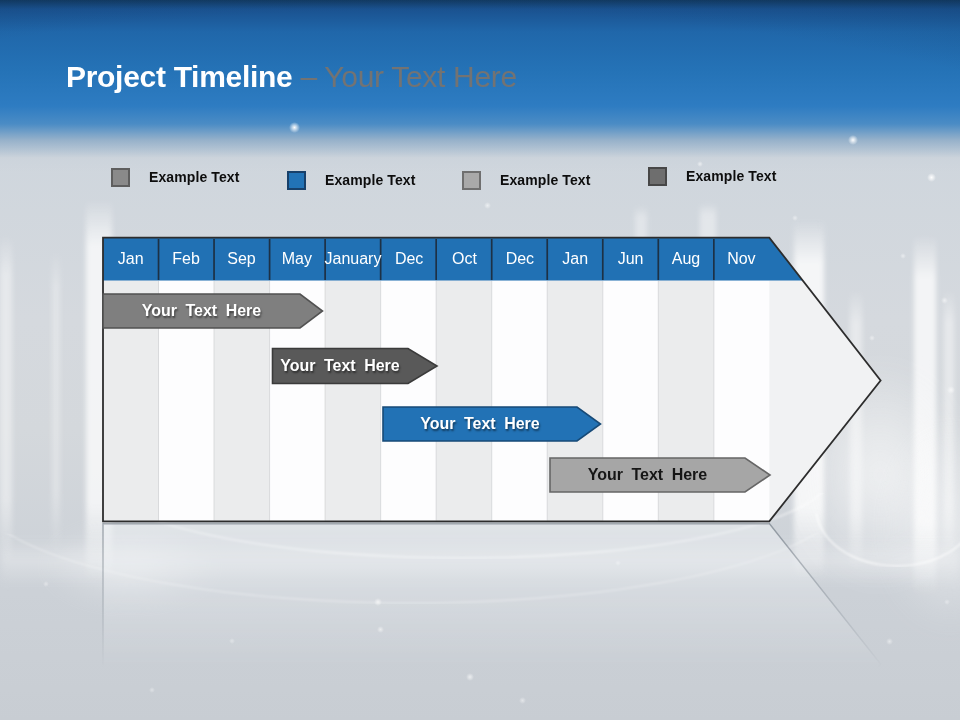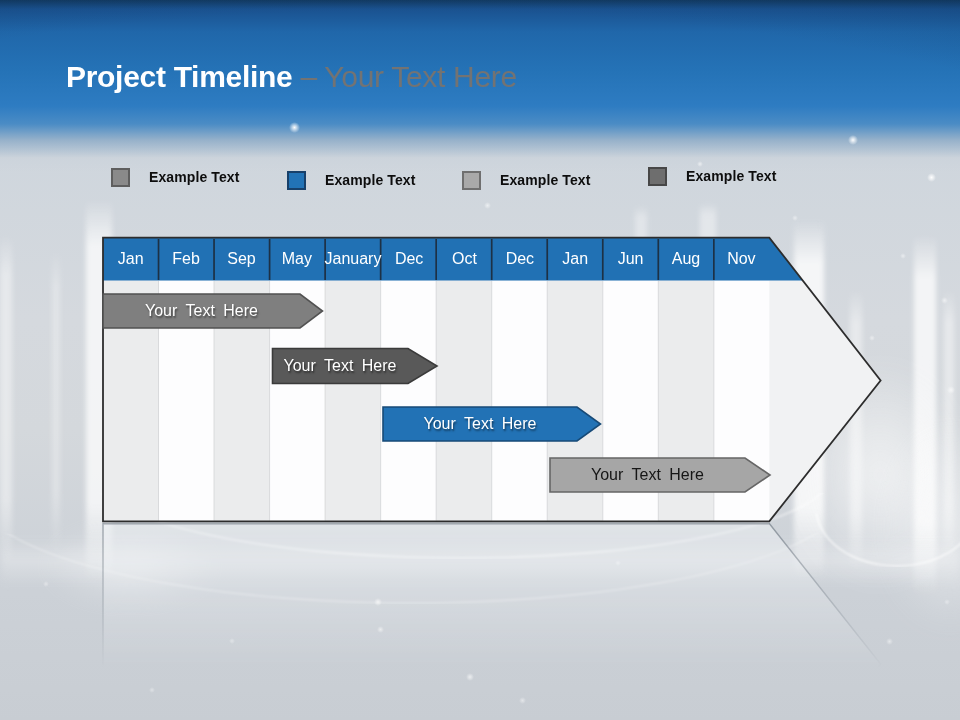--- a/index.html
+++ b/index.html
@@ -41,7 +41,7 @@
   .months span{flex:1;text-align:center;color:#ffffff;font-size:16px;}
   .bar-label{display:flex;align-items:center;justify-content:center;
     font-size:16px;color:#ffffff;word-spacing:4px;white-space:nowrap;
-    text-shadow:1px 1.5px 2px rgba(0,0,0,0.5);}
+    text-shadow:1px 1.5px 2px rgba(0,0,0,0.5);font-weight:bold;}
   .bar-label.dark{color:#161616;text-shadow:none;}
 </style>
 </head>

